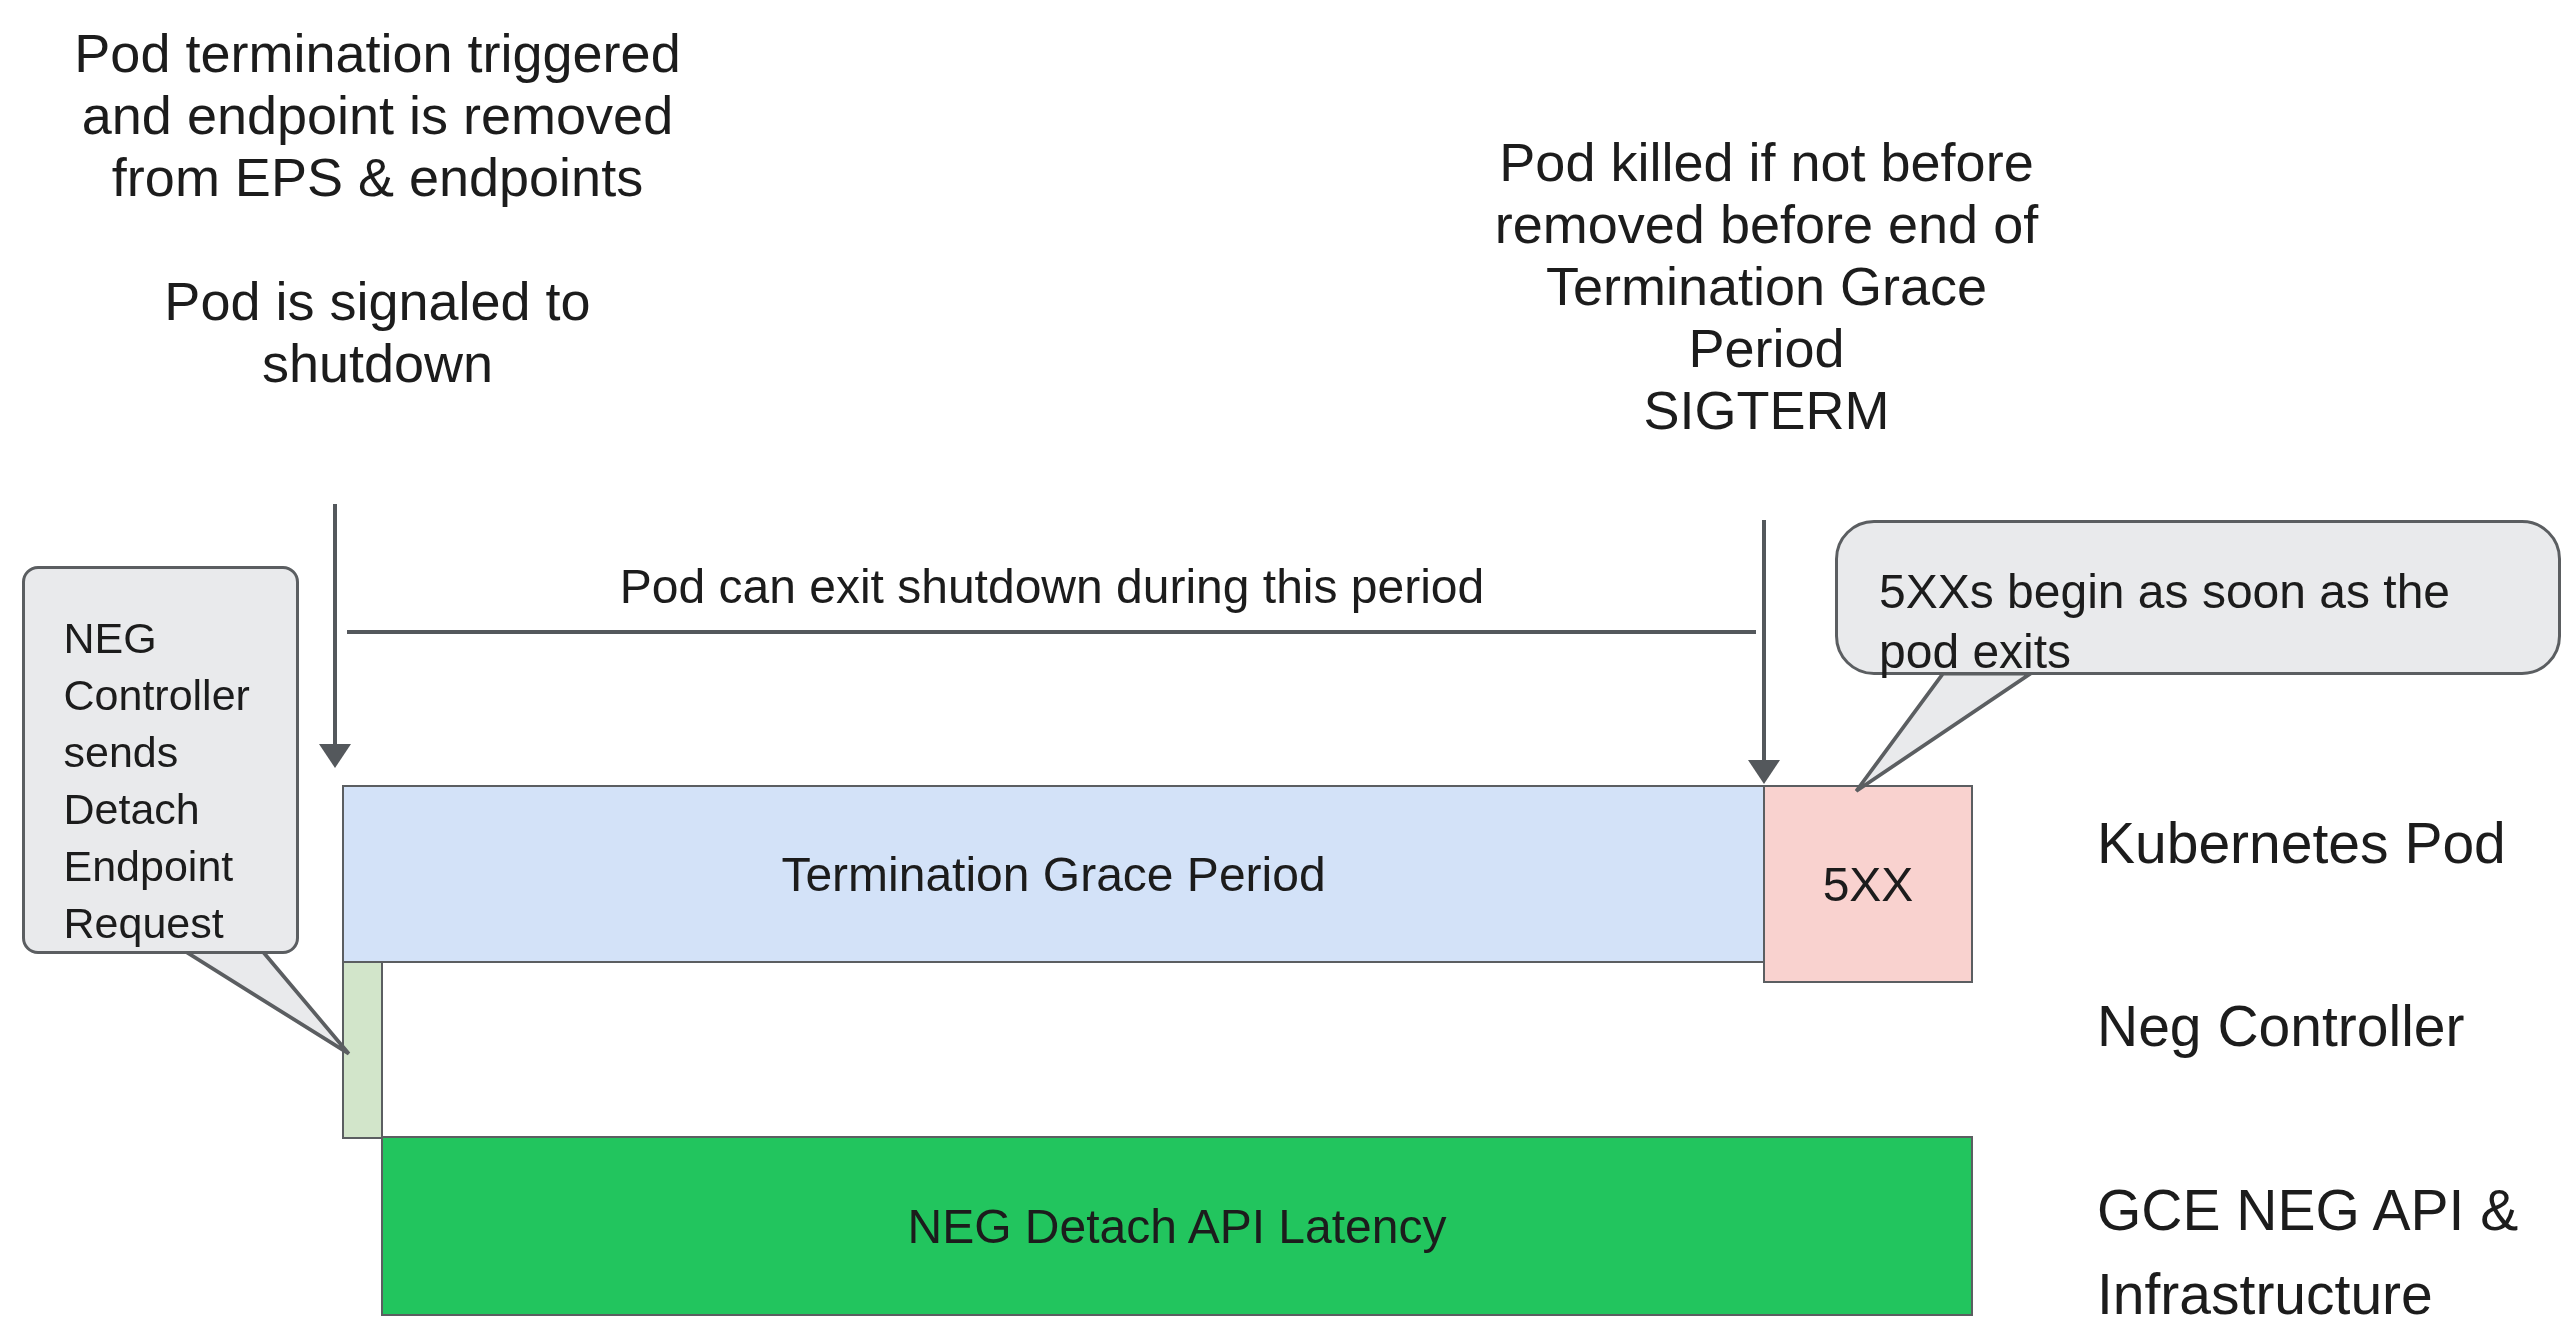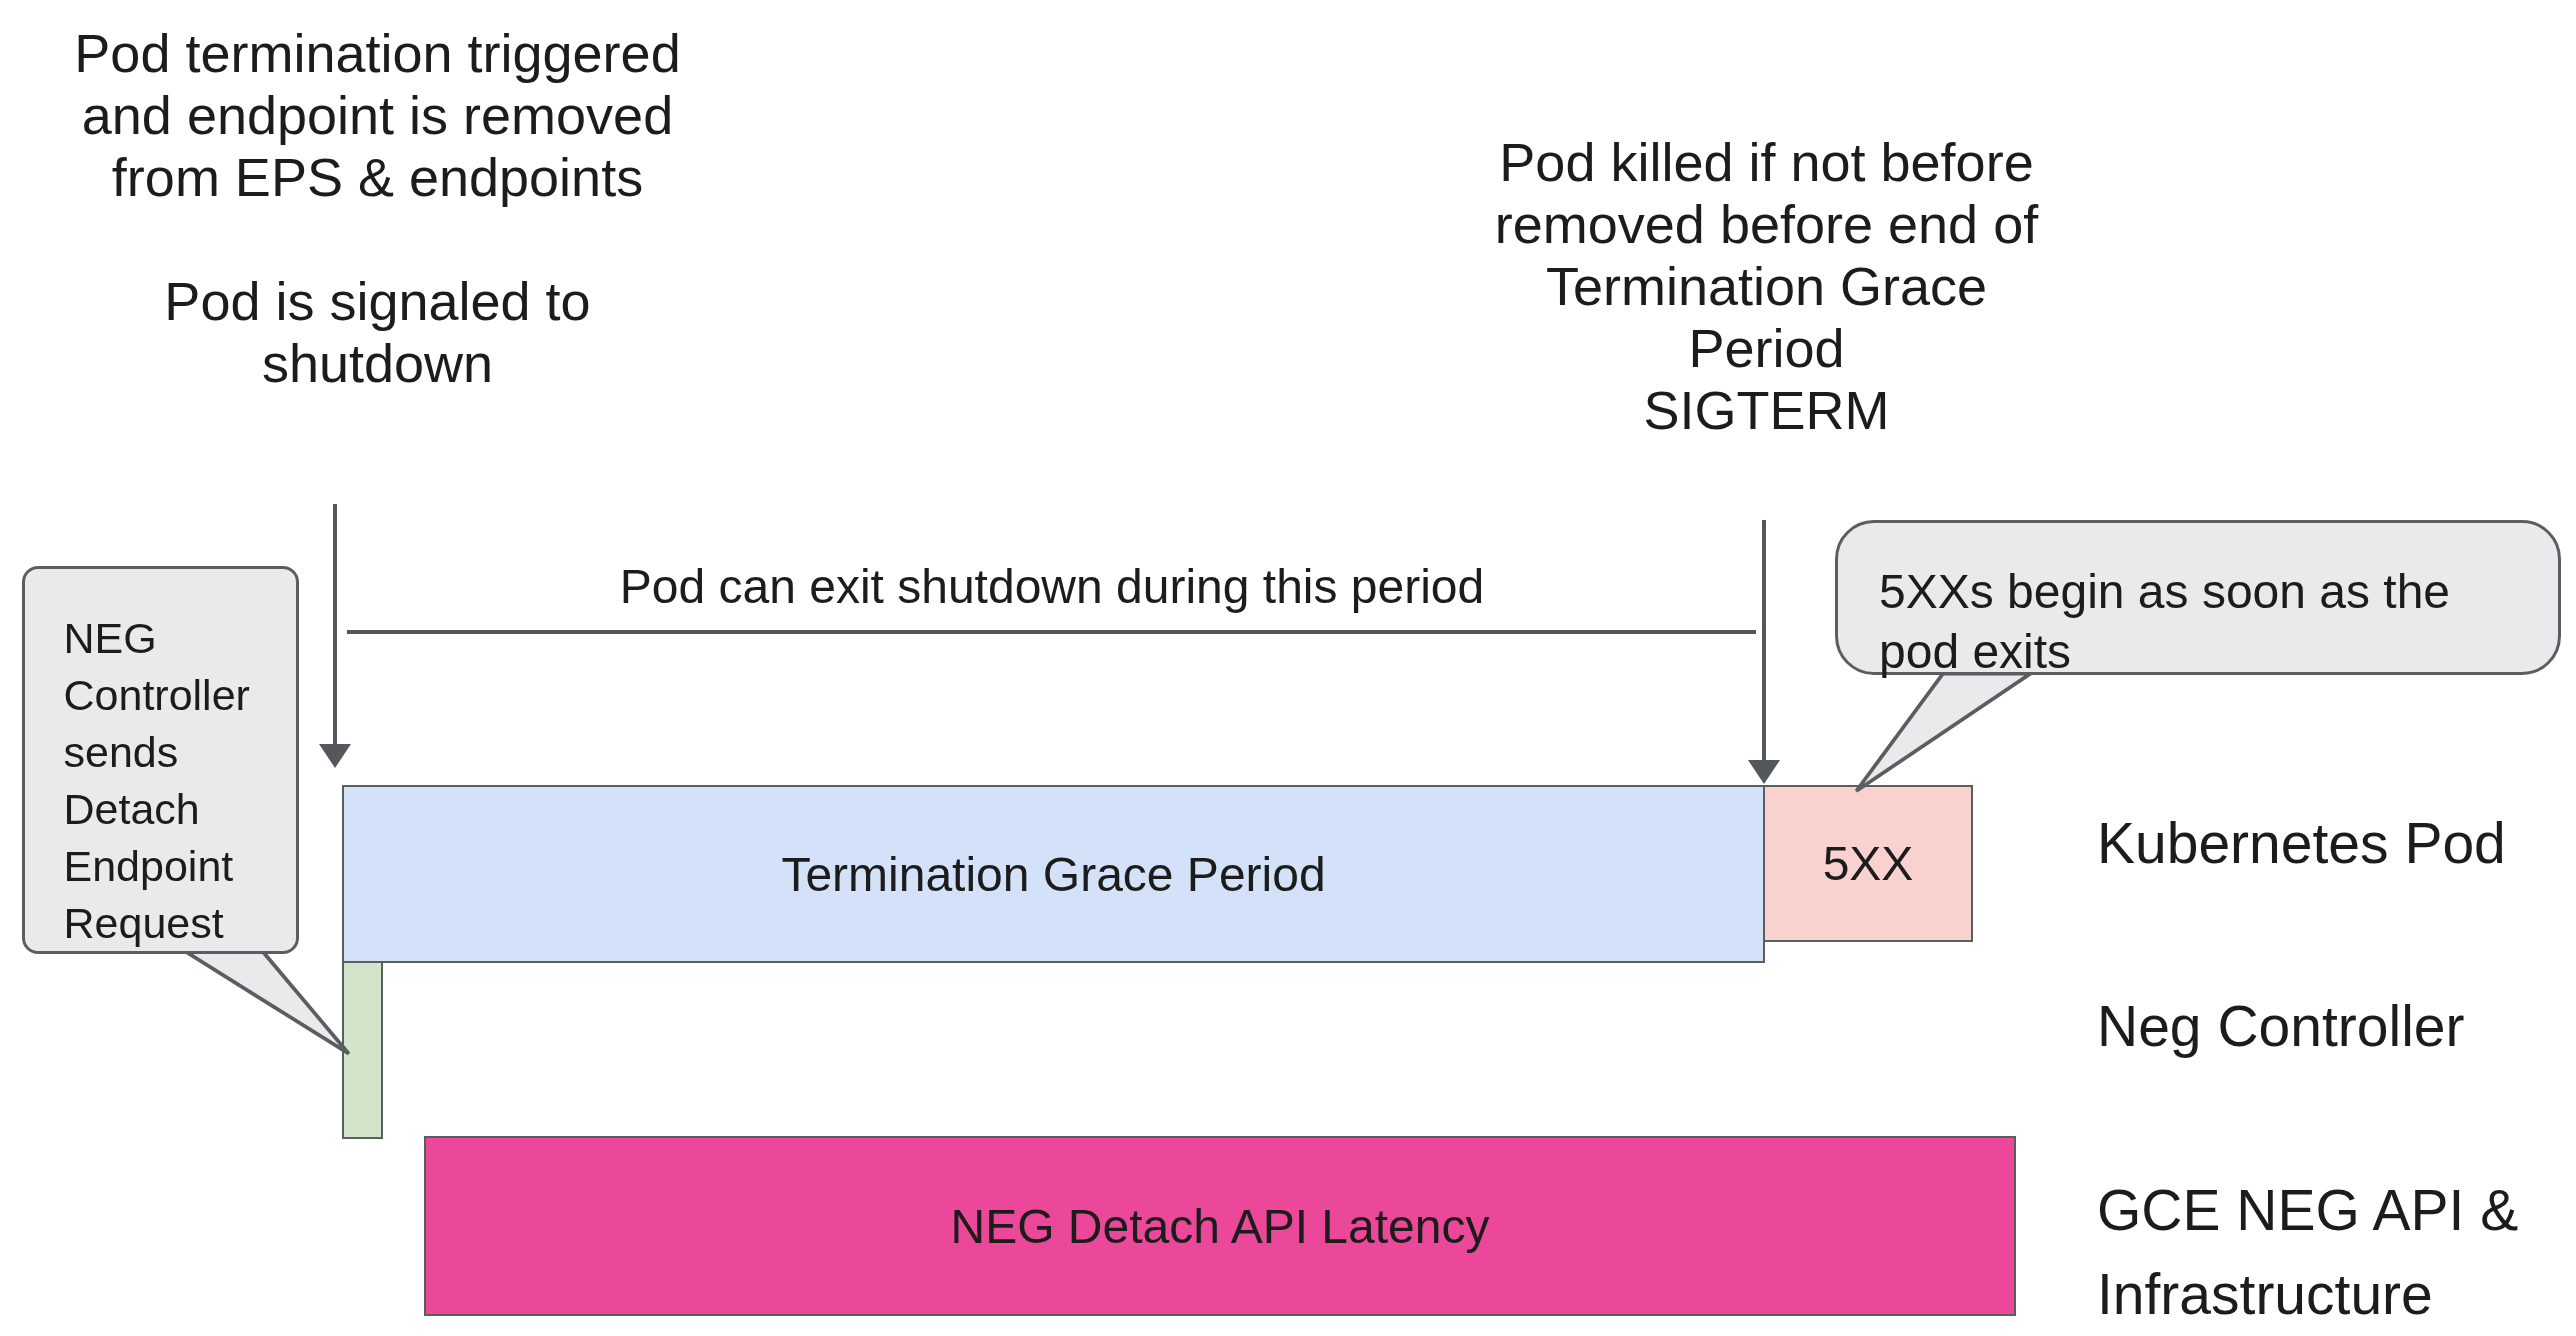--- a/index.html
+++ b/index.html
@@ -33,7 +33,7 @@
     font-size:48px;
   }
   .bar-grace{left:342px;top:785px;width:1423px;height:178px;}
-  .bar-error{left:1763px;top:785px;width:210px;height:157px;}
+  .bar-error{left:1763px;top:785px;width:210px;height:198px;}
   .bar-detach{left:342px;top:961px;width:41px;height:178px;}
   .bar-latency{left:381px;top:1136px;width:1592px;height:180px;}
   .row-label{

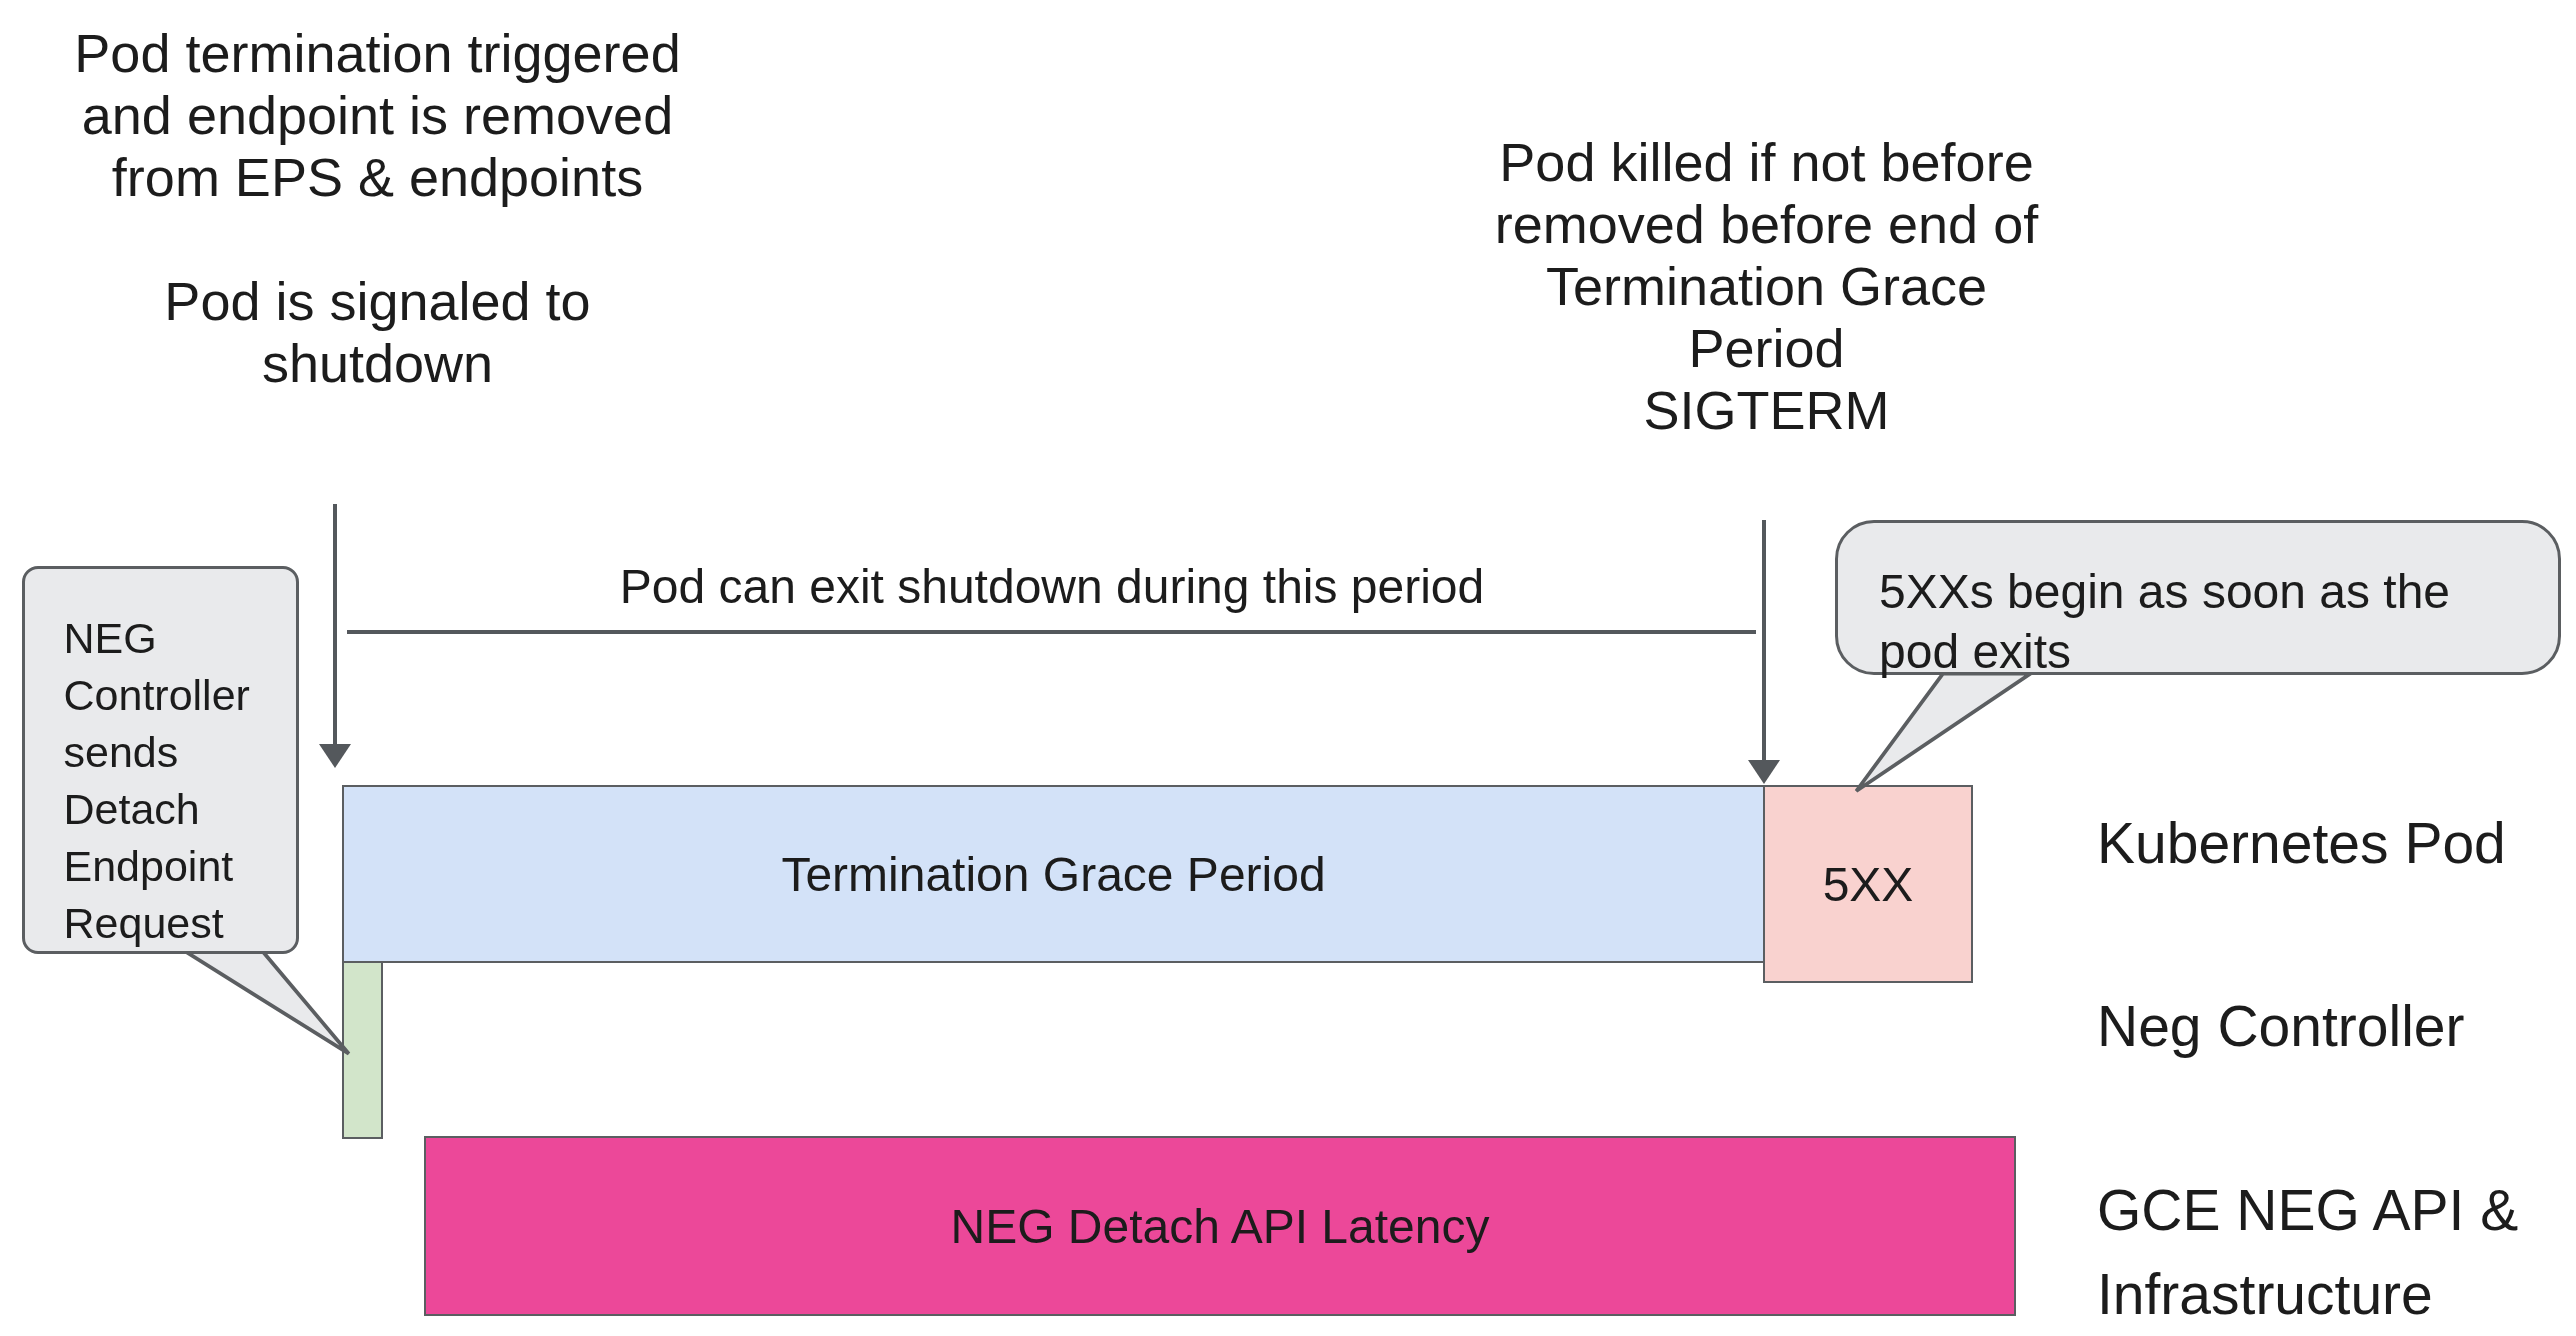--- a/index.html
+++ b/index.html
@@ -131,7 +131,7 @@
     <span>5XX</span>
   </div>
   <div class="bar bar-detach" style="background-color: rgb(210, 229, 202);"></div>
-  <div class="bar bar-latency" style="background-color: #ec4899; margin-left: 43px;">
+  <div class="bar bar-latency" style="background-color: #22c55e;">
     <span>NEG Detach API Latency</span>
   </div>
 

